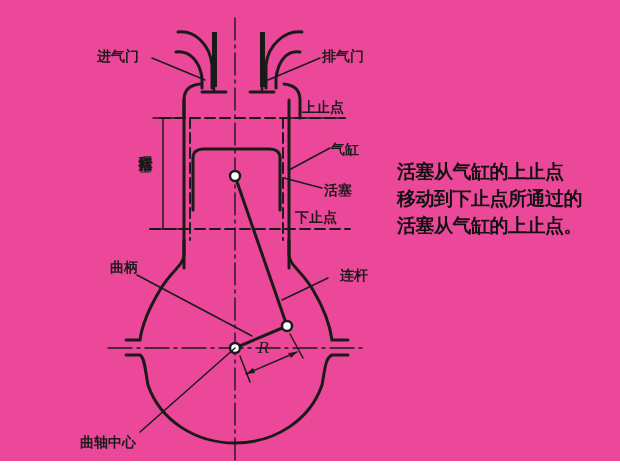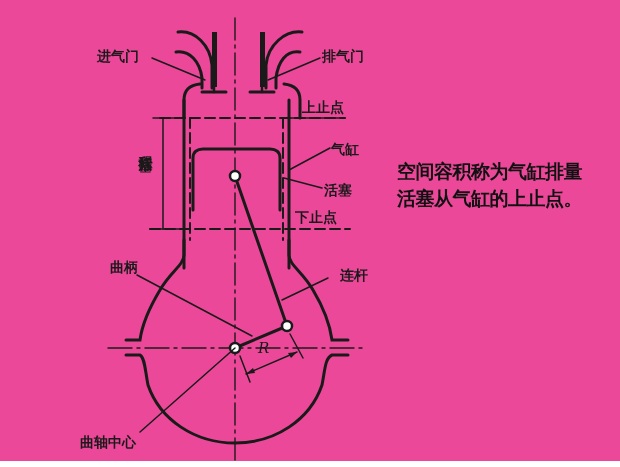--- a/index.html
+++ b/index.html
@@ -95,7 +95,7 @@
   </svg>
 
   <div class="desc">
-    <div>空间容积称为气缸排量</div>
+    <div>活塞从气缸的上止点</div>
     <div>活塞从气缸的上止点。</div>
   </div>
 </div>

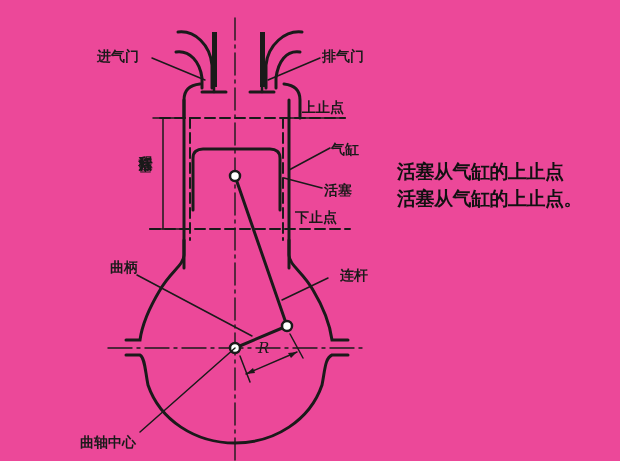--- a/index.html
+++ b/index.html
@@ -96,6 +96,7 @@
 
   <div class="desc">
     <div>活塞从气缸的上止点</div>
+    <div>移动到下止点所通过的</div>
     <div>活塞从气缸的上止点。</div>
   </div>
 </div>

